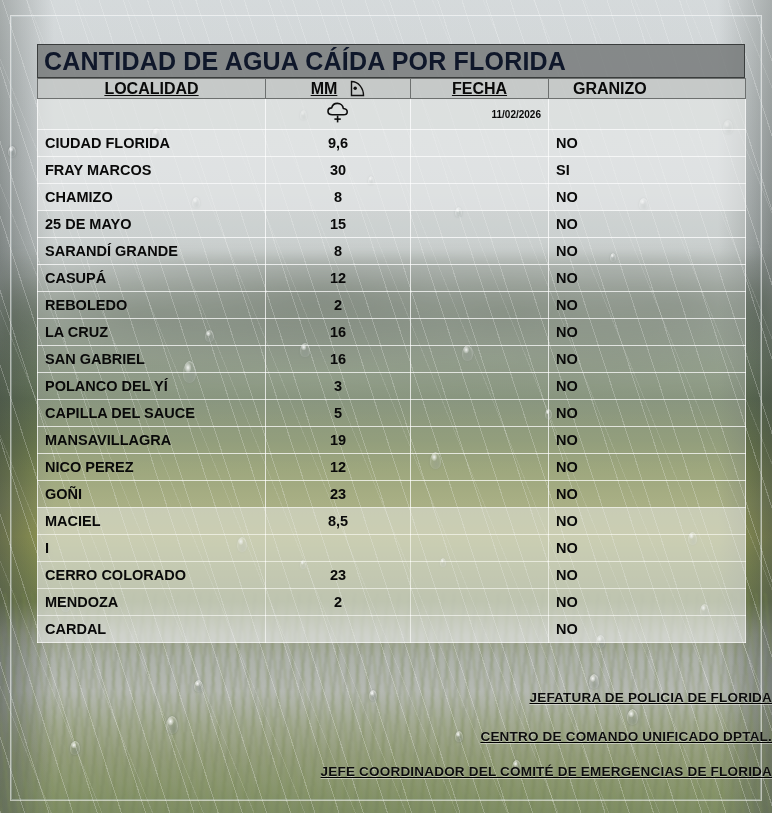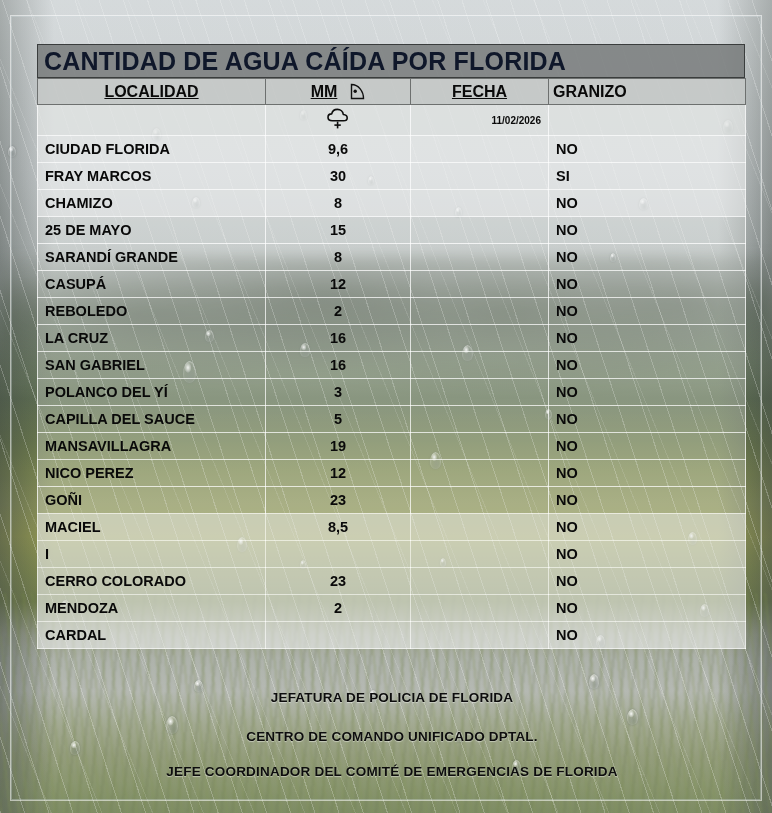--- a/index.html
+++ b/index.html
@@ -130,7 +130,7 @@
   tr.head th{
     background:rgba(196,199,198,.88);
     border-color:#6d706f;
-    height:26px;font-size:16px;
+    height:20px;font-size:16px;
   }
   tr.head th .u{ text-decoration:underline; }
   tr.head th.loc{text-align:center;}

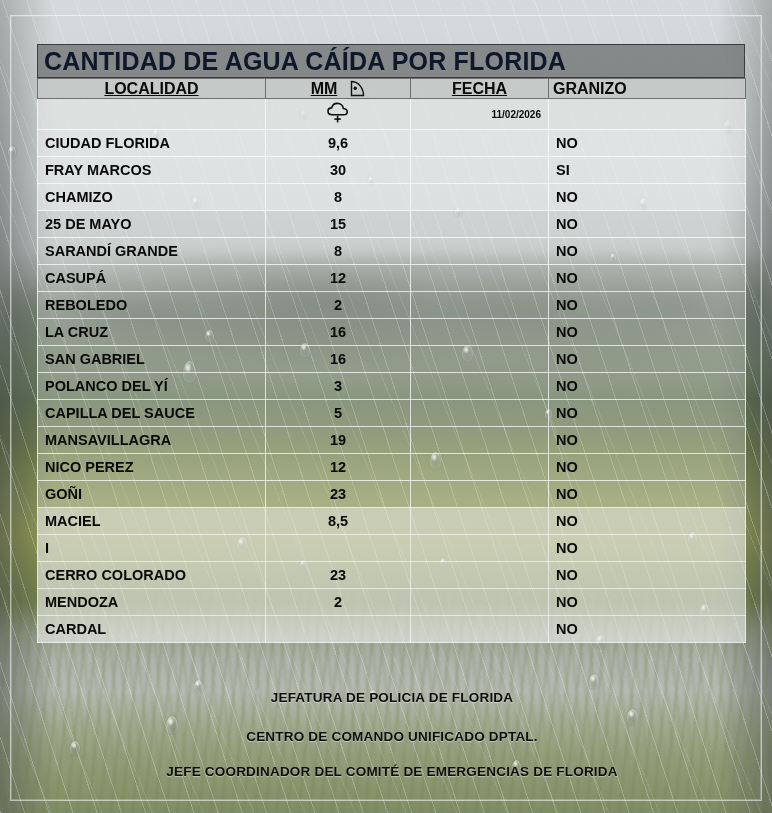--- a/index.html
+++ b/index.html
@@ -136,7 +136,7 @@
   tr.head th.loc{text-align:center;}
   tr.head th.mm{text-align:center;position:relative;}
   tr.head th.fec{text-align:center;}
-  tr.head th.gra{text-align:left;padding-left:4px;}
+  tr.head th.gra{text-align:left;padding-left:24px;}
 
   
   .mm-wrap{display:inline-flex;align-items:center;gap:13px;}

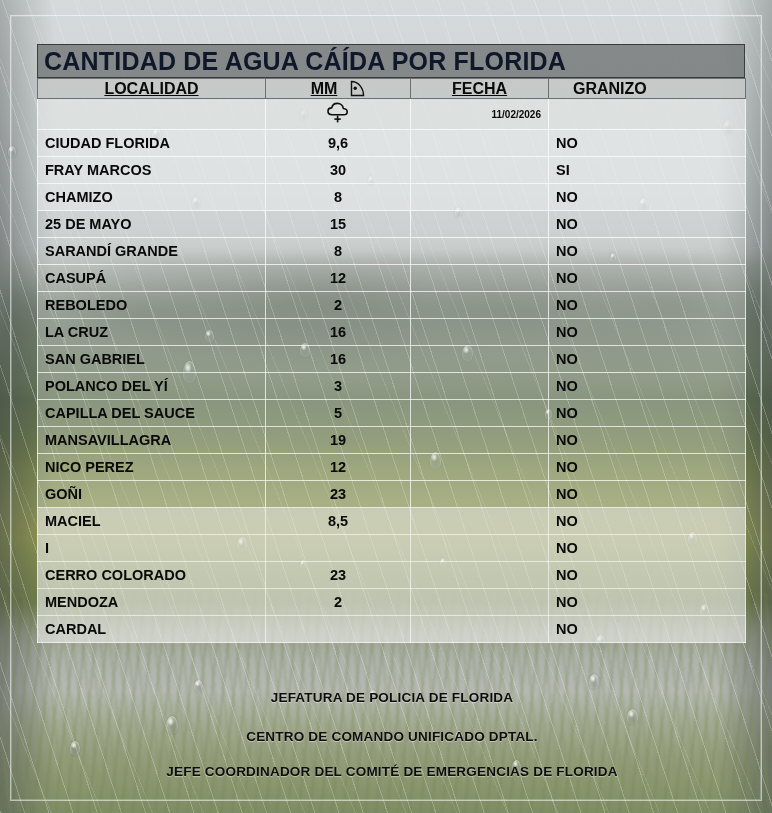--- a/index.html
+++ b/index.html
@@ -156,7 +156,7 @@
   tbody tr.light td{background:rgba(236,238,237,.62);}
 
   
-  .footer{position:absolute;left:12px;right:0;top:690px;text-align:center;}
+  .footer{position:absolute;left:12px;right:0;top:690px;text-align:right;text-decoration:underline;}
   .footer div{
     color:#0d0d0d;font-weight:700;font-size:13.5px;letter-spacing:.2px;
     text-shadow:0 1px 1px rgba(255,255,255,.45);

